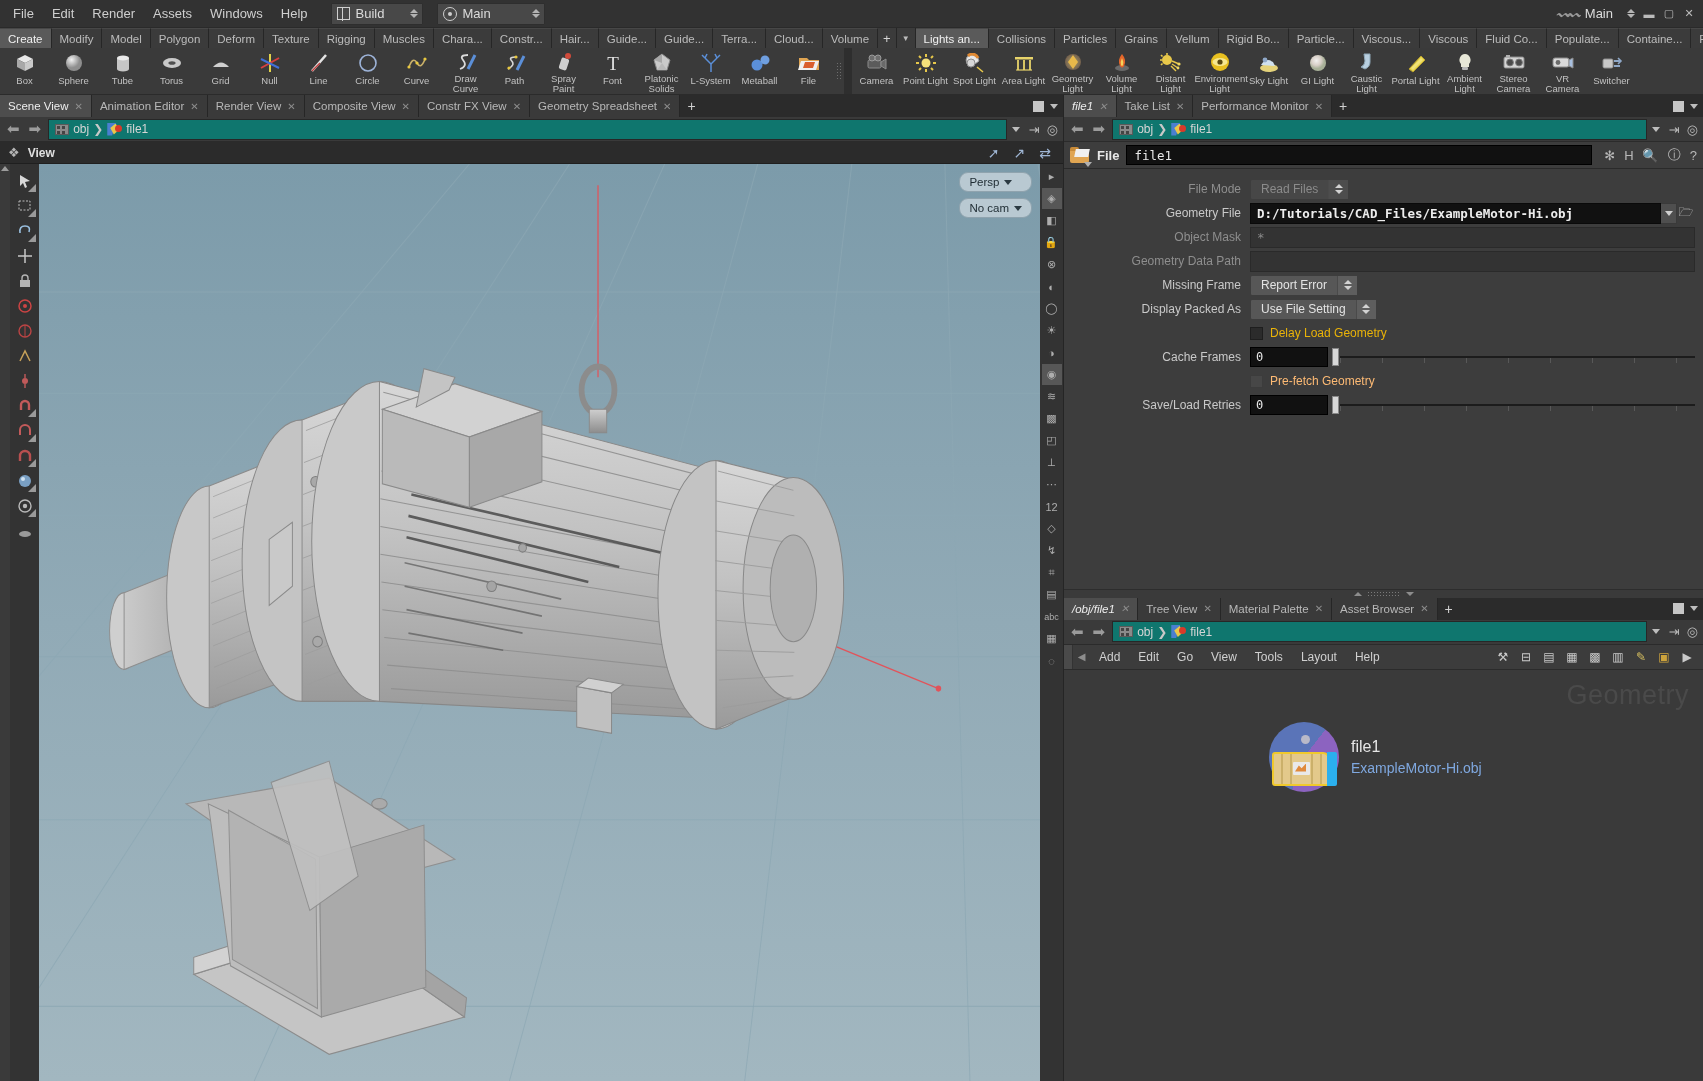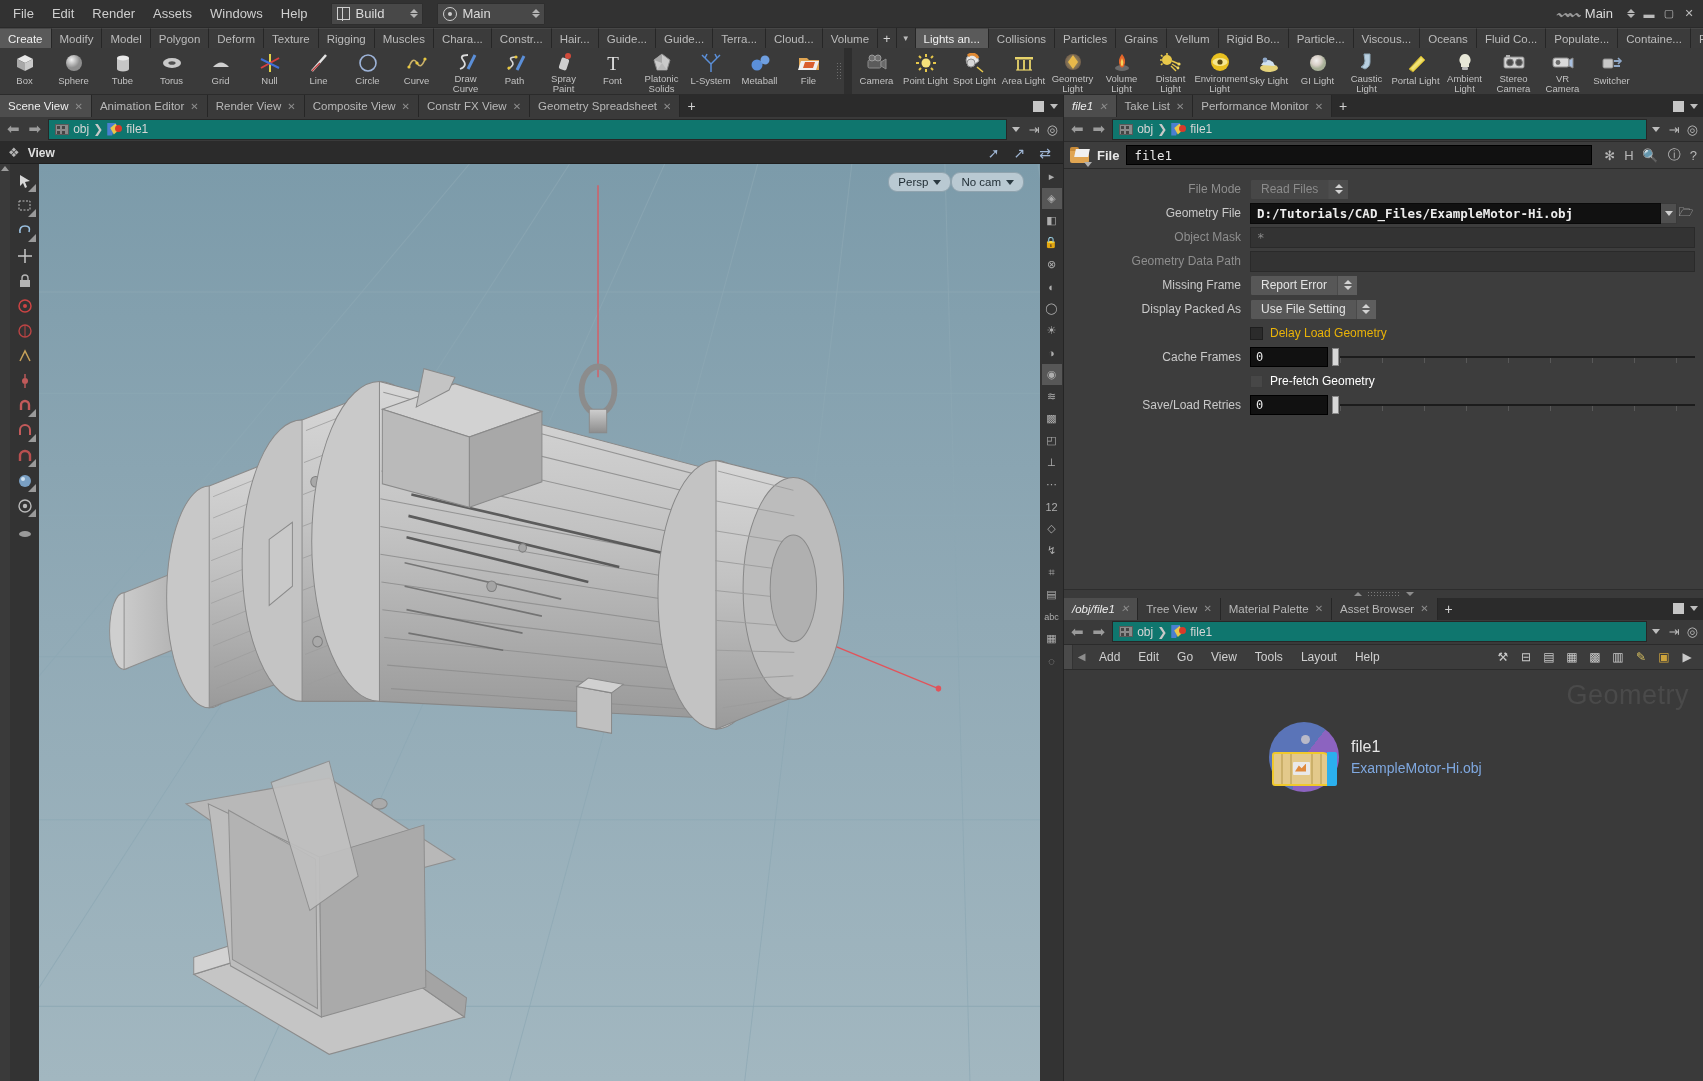--- a/index.html
+++ b/index.html
@@ -282,7 +282,7 @@
         <div class="stab">Rigid Bo...</div>
         <div class="stab">Particle...</div>
         <div class="stab">Viscous...</div>
-        <div class="stab">Oceans</div>
+        <div class="stab">Viscous</div>
         <div class="stab">Fluid Co...</div>
         <div class="stab">Populate...</div>
         <div class="stab">Containe...</div>

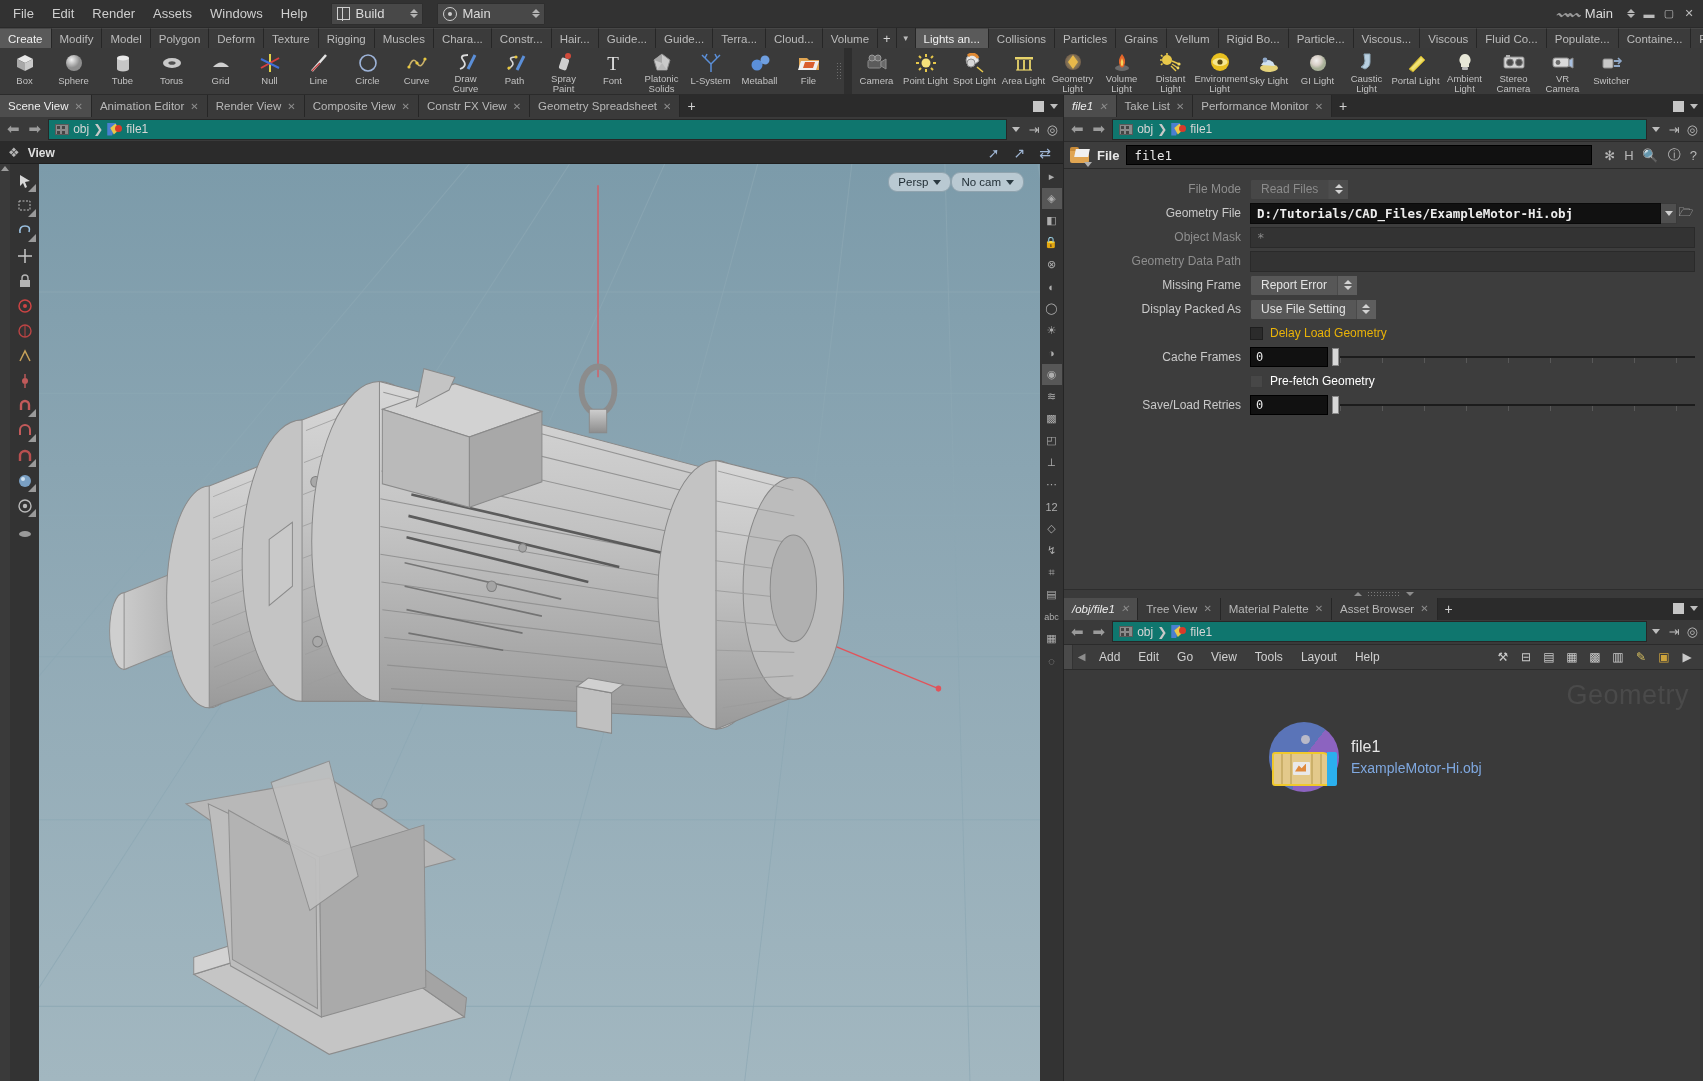--- a/index.html
+++ b/index.html
@@ -117,7 +117,7 @@
   .rtool { width: 20px; height: 21px; display:flex;align-items:center;justify-content:center; color:#aeaeae; font-size:11px; position:relative;}
   .rtool.sel{background:#575757;}
 
-  .vp-chips { position: absolute; right: 16px; top: 8px; display: flex; gap: 0; z-index: 5; }
+  .vp-chips { position: absolute; right: 8px; top: 8px; display: flex; gap: 6px; z-index: 5; flex-direction: column; }
   .chip { background: #b9c9d2; color: #1e2b32; font-size: 11.5px; border-radius: 9px; padding: 3px 9px;
     display:flex; align-items:center; gap:5px; border:1px solid #8fa3ae; }
   .chip .cd { width:0;height:0;border-left:4px solid transparent;border-right:4px solid transparent;border-top:5px solid #2b3a42; }

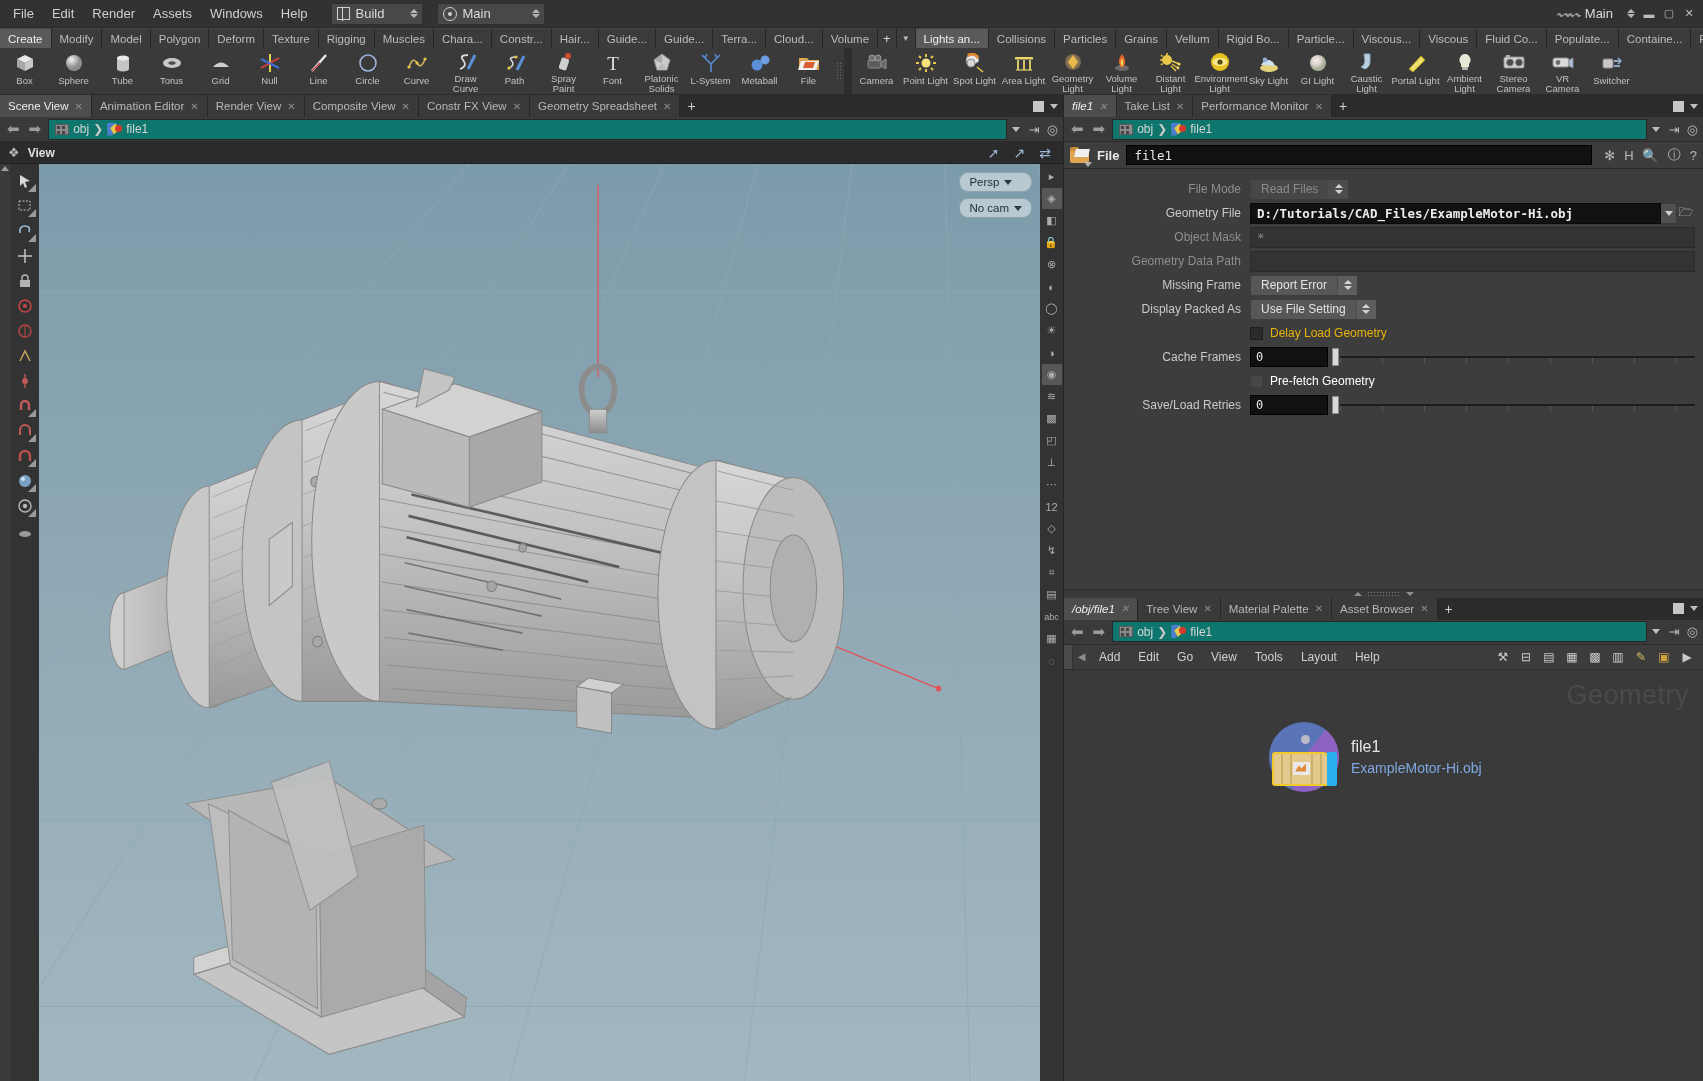--- a/index.html
+++ b/index.html
@@ -161,7 +161,7 @@
   .chk { width: 13px; height: 13px; background: #2b2b2b; border: 1px solid #1e1e1e; margin-right:7px; flex:none;}
   .chk.dis { background:#474747; border-color:#3c3c3c; }
   .chklabel { font-size: 12px; color:#eab308; }
-  .chklabel.dim { color:#ffffff; }
+  .chklabel.dim { color:#fdba74; }
   .numfield { width: 78px; height: 20px; background:#111; border:1px solid #000; color:#e6e6e6;
     font-family:"DejaVu Sans Mono", monospace; font-size:12px; display:flex; align-items:center; padding:0 5px; flex:none;}
   .slider { flex:1; height:20px; position:relative; display:flex; align-items:center; margin-left:2px; min-width:0;}

